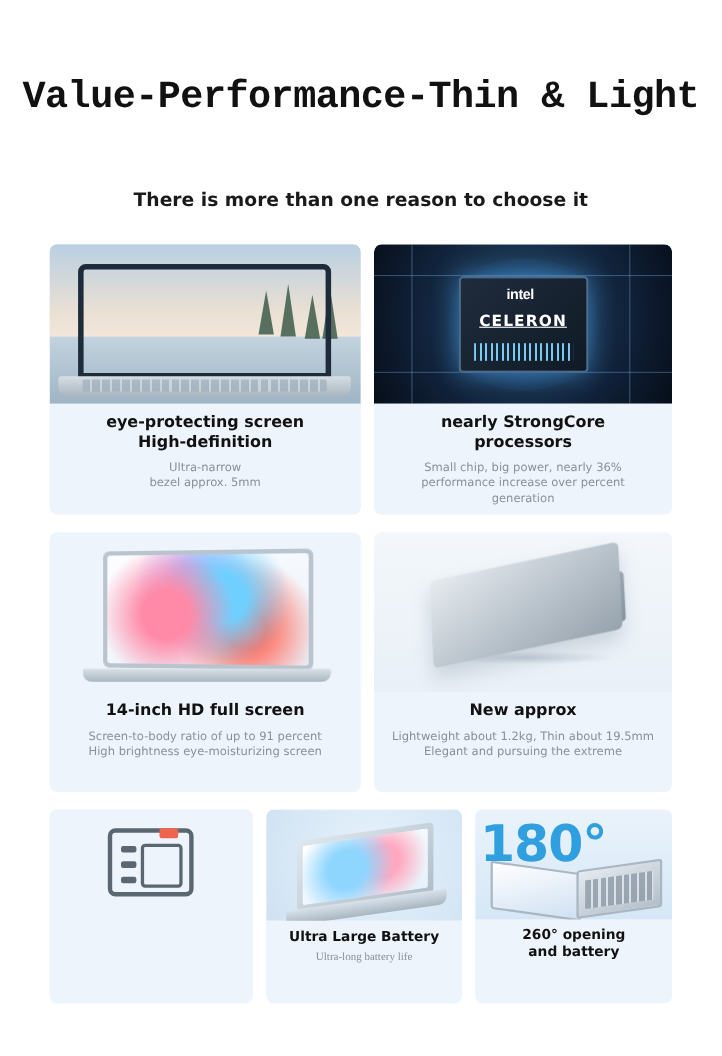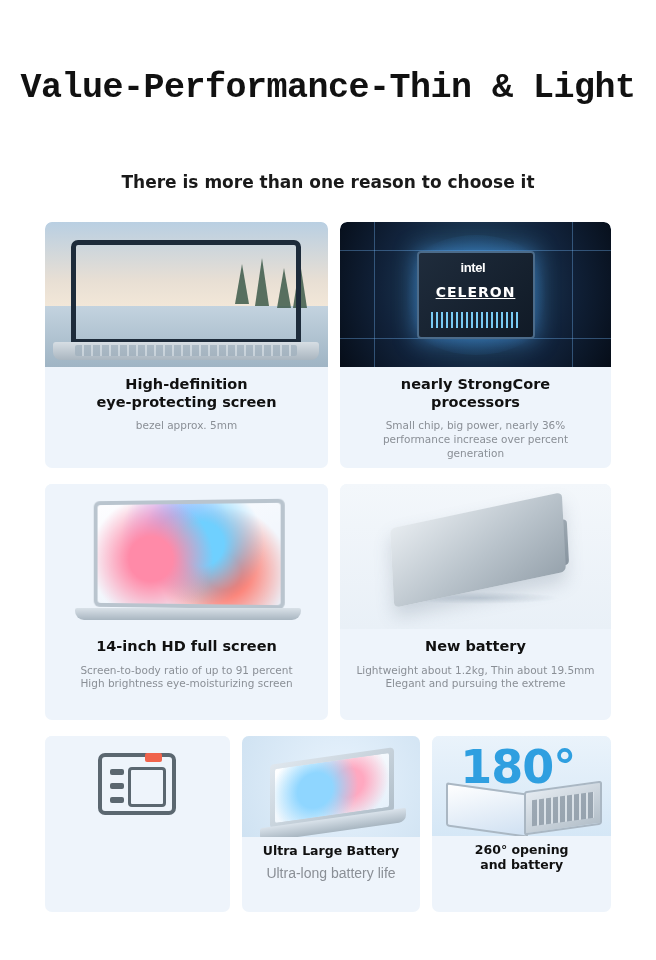--- a/index.html
+++ b/index.html
@@ -359,8 +359,8 @@
       </div>
       <div class="card-text">
         <div class="card-head">
+          <div>eye-protecting screen</div>
           <div>High-definition</div>
-          <div>eye-protecting screen</div>
         </div>
         <div class="card-sub">
           <div>bezel approx. 5mm</div>

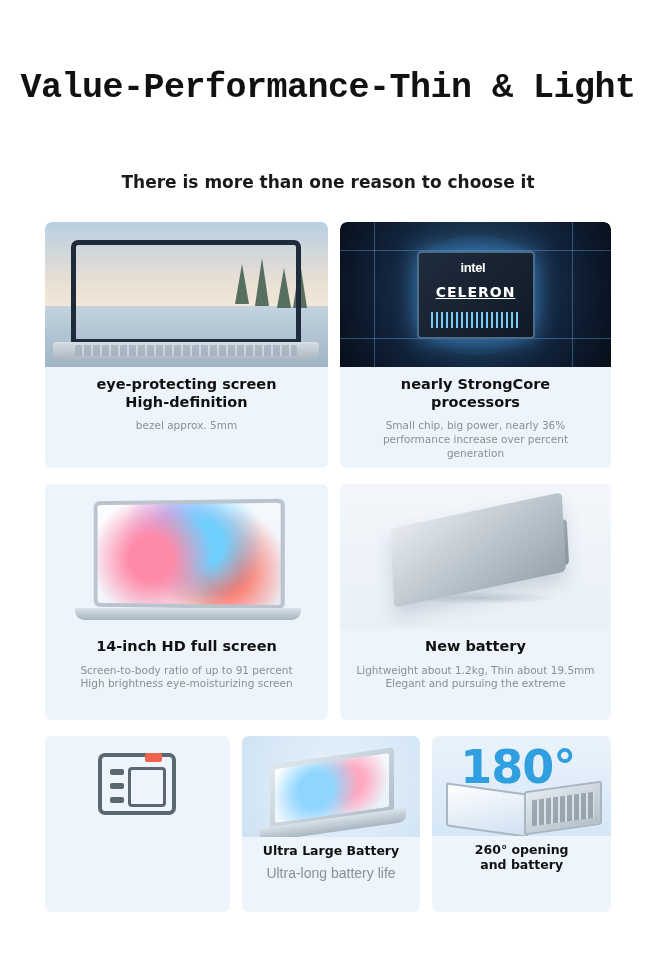--- a/index.html
+++ b/index.html
@@ -363,6 +363,7 @@
           <div>High-definition</div>
         </div>
         <div class="card-sub">
+          <div>Ultra-narrow</div>
           <div>bezel approx. 5mm</div>
         </div>
       </div>

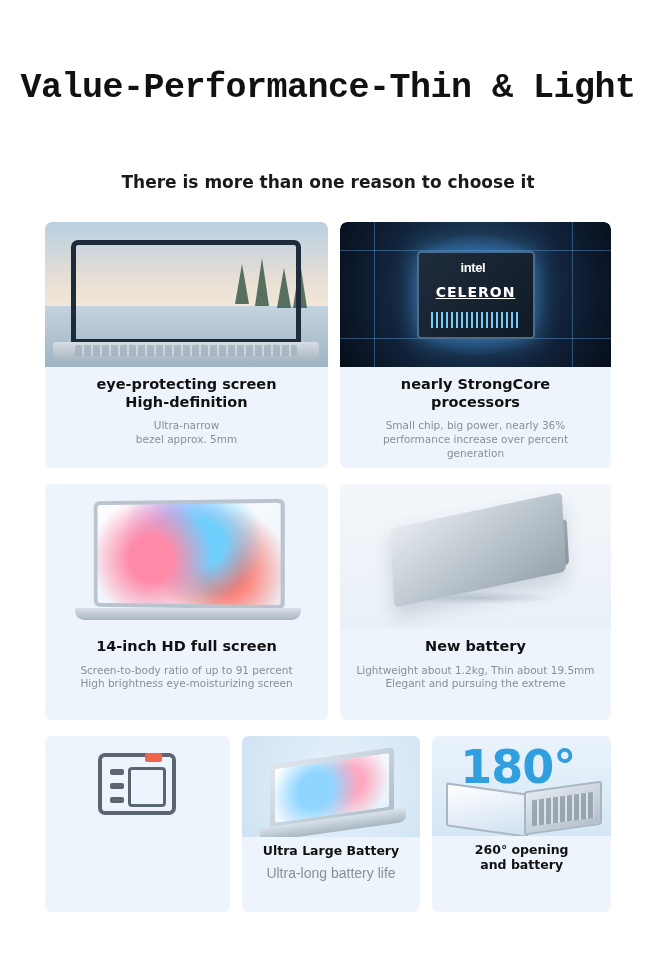--- a/index.html
+++ b/index.html
@@ -427,7 +427,7 @@
         </div>
       </div>
       <div class="card-text">
-        <div class="card-head">New battery</div>
+        <div class="card-head">New approx</div>
         <div class="card-sub">
           <div>Lightweight about 1.2kg, Thin about 19.5mm</div>
           <div>Elegant and pursuing the extreme</div>

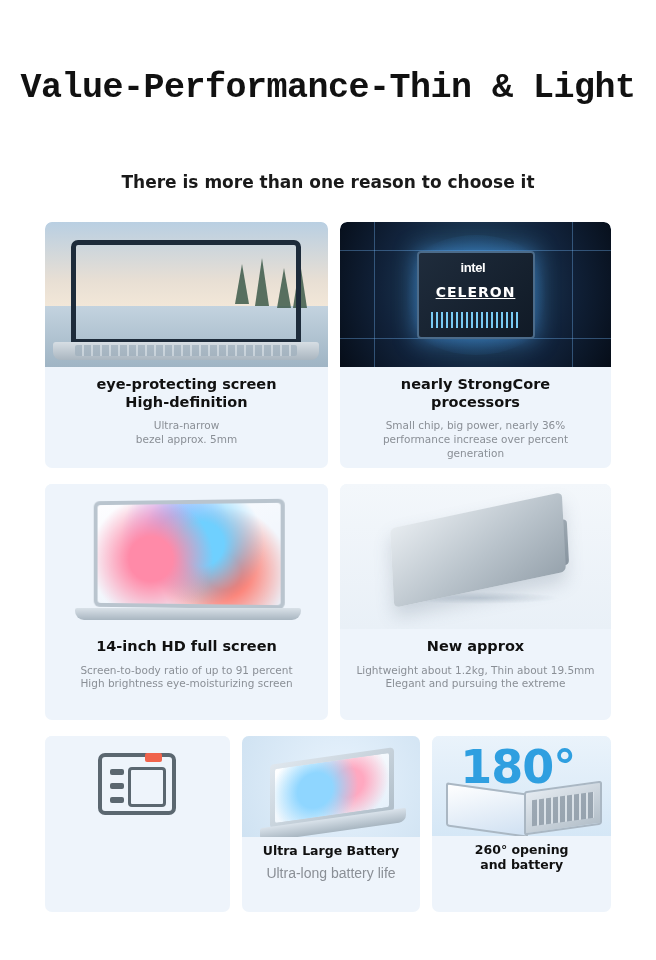--- a/index.html
+++ b/index.html
@@ -296,7 +296,7 @@
     background: linear-gradient(#eaf3fb, #d5e7f6);
   }
   .txt-180 {
-    position: absolute; left: 28px; top: 4px;
+    position: absolute; left: 4px; top: 4px;
     font-size: 46px; font-weight: bold;
     color: #2f9fe0;
     font-family: "DejaVu Sans", sans-serif;

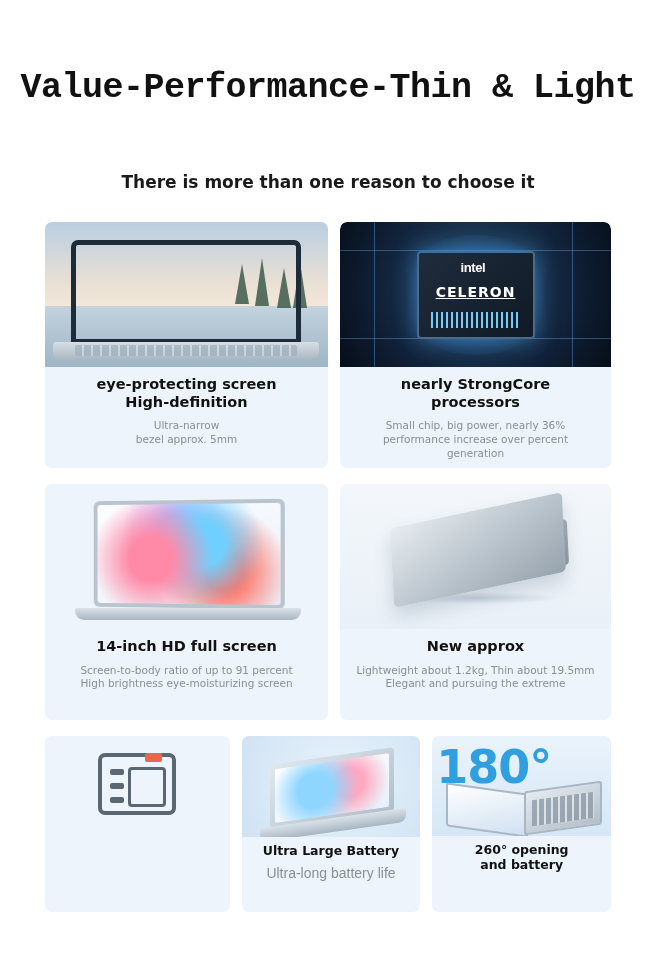--- a/index.html
+++ b/index.html
@@ -329,8 +329,8 @@
     font-family: "DejaVu Sans", sans-serif;
   }
   .r3-sub {
-    font-size: 14px; color: #8a8f96; margin-top: 7px; line-height: 1.25;
-    font-family: Liberation Sans, sans-serif;
+    font-size: 10px; color: #8a8f96; margin-top: 7px; line-height: 1.25;
+    font-family: Liberation Serif, serif;
   }
 </style>
 </head>

